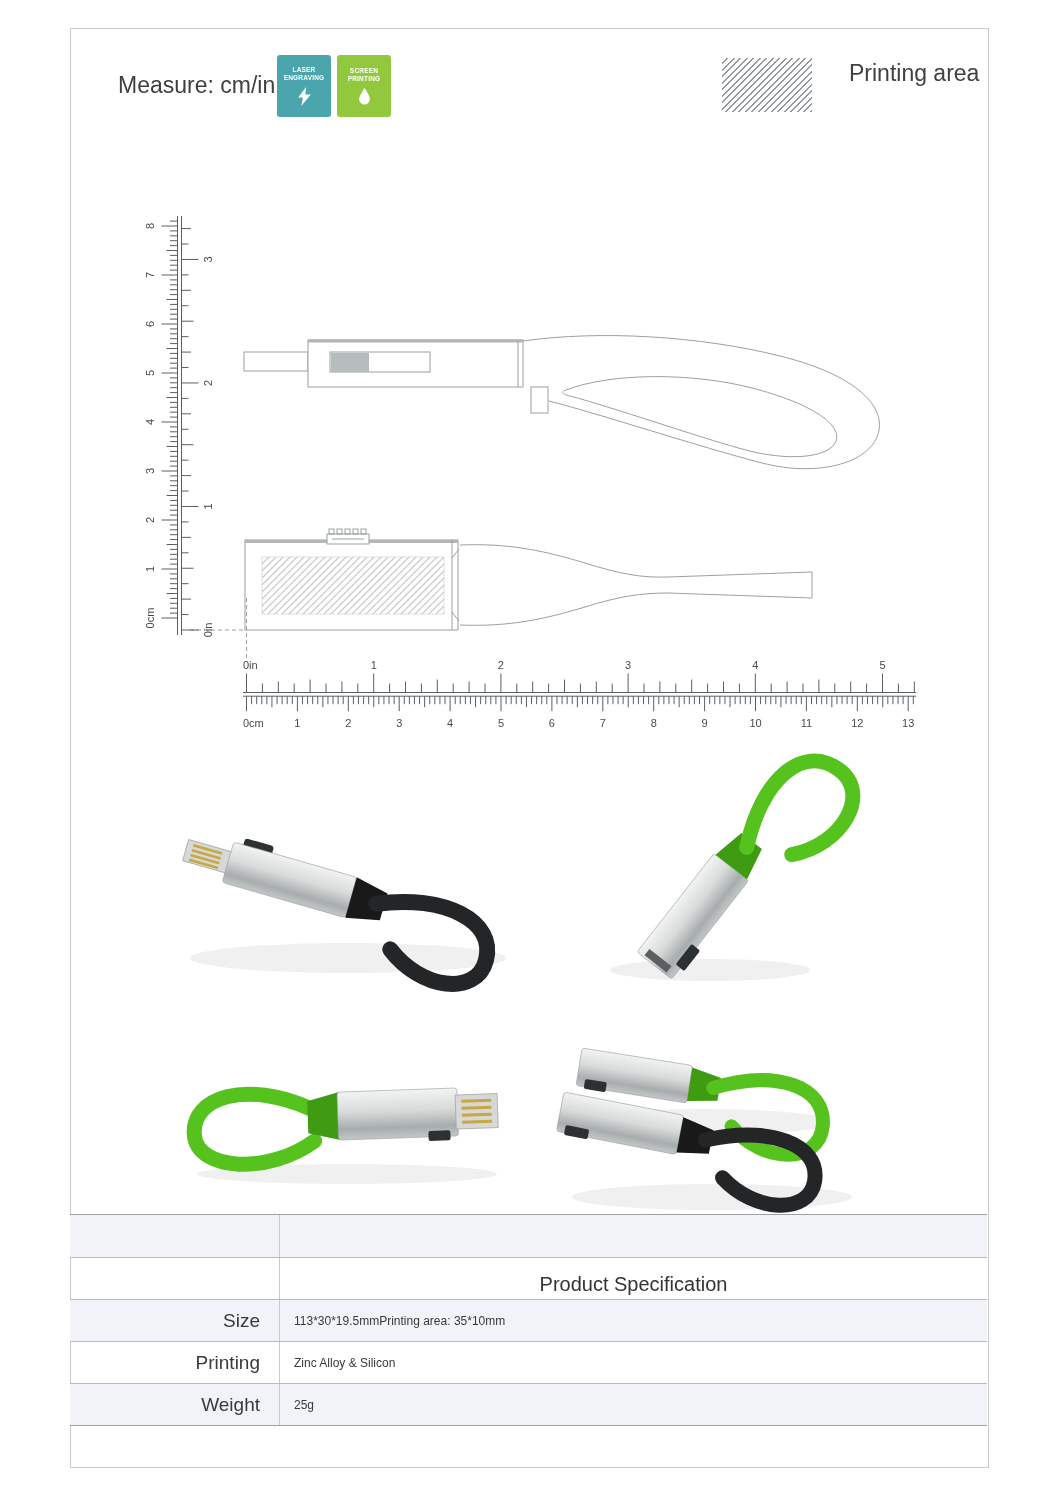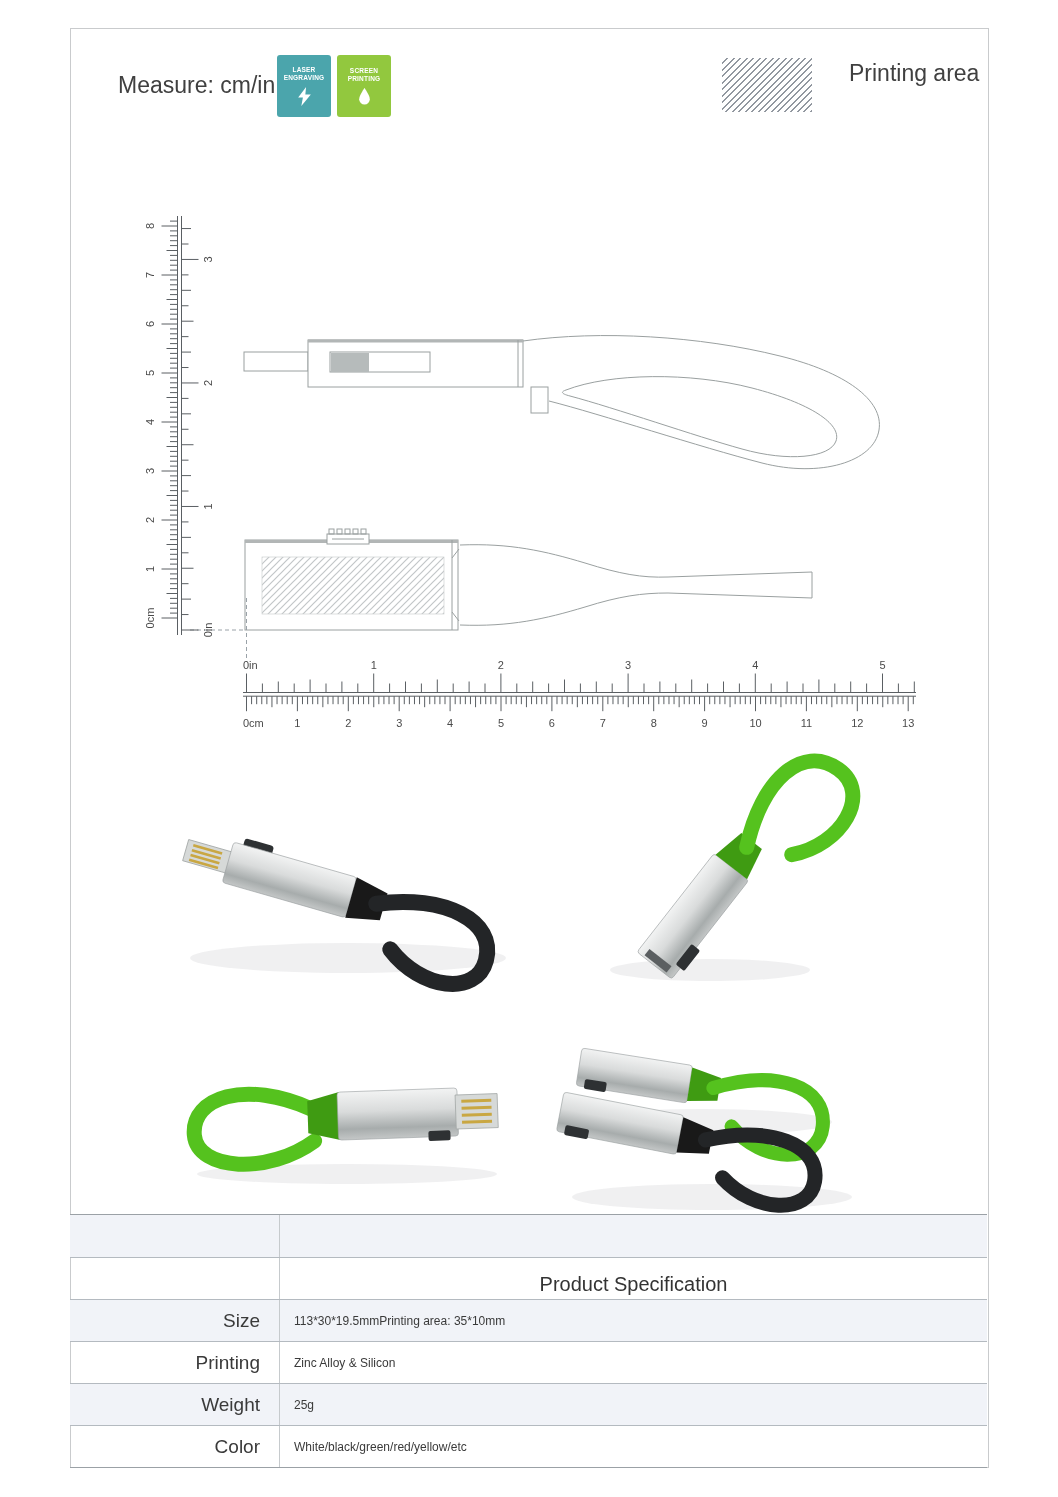--- a/index.html
+++ b/index.html
@@ -536,10 +536,6 @@
     <div class="tlabel">Weight</div>
     <div class="tvalue">25g</div>
   </div>
-  <div class="trow">
-    <div class="tlabel">Color</div>
-    <div class="tvalue">White/black/green/red/yellow/etc</div>
-  </div>
 </div>
 
 </body></html>

